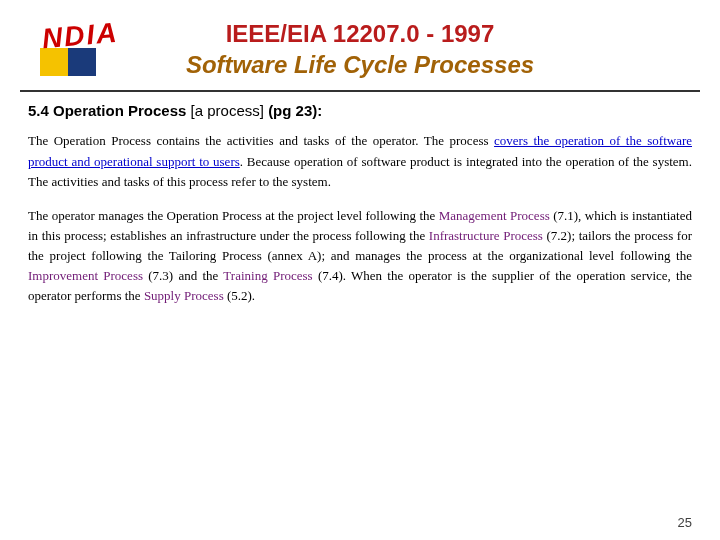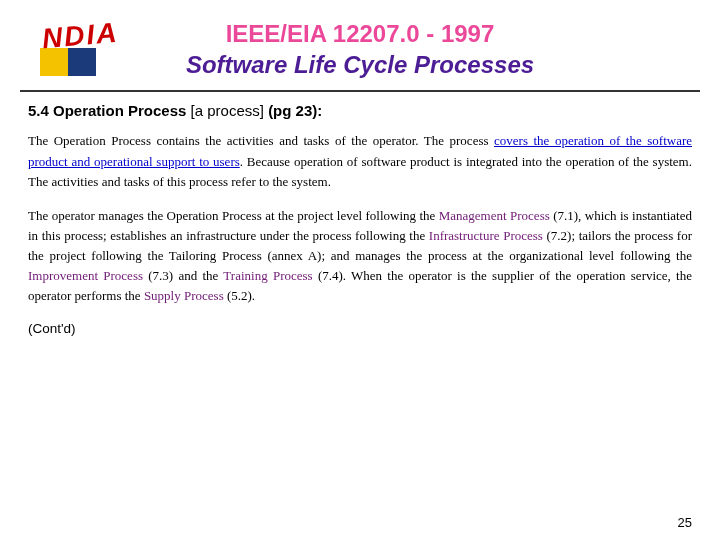--- a/index.html
+++ b/index.html
@@ -72,7 +72,7 @@
       font-size: 24px;
       font-weight: bold;
       font-family: Arial, Helvetica, sans-serif;
-      color: #ec4899;
+      color: #b91c1c;
       line-height: 1.3;
     }
 

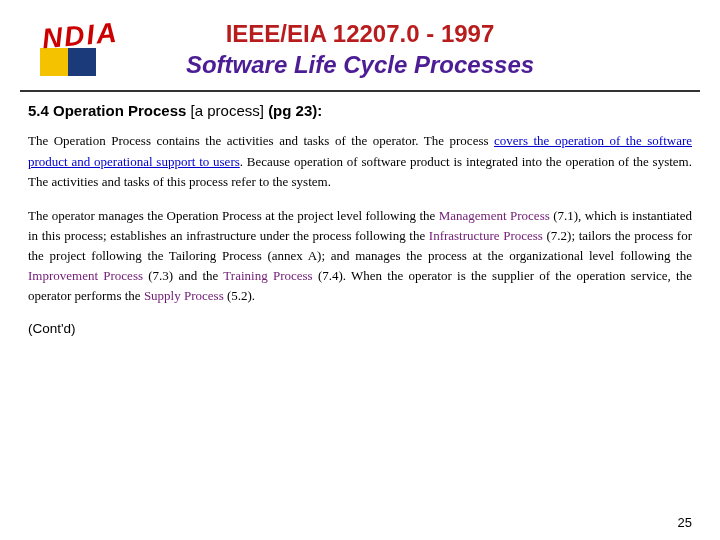--- a/index.html
+++ b/index.html
@@ -81,7 +81,7 @@
       font-style: italic;
       font-weight: bold;
       font-family: Arial, Helvetica, sans-serif;
-      color: #4c1d95;
+      color: #a16207;
       line-height: 1.3;
     }
 

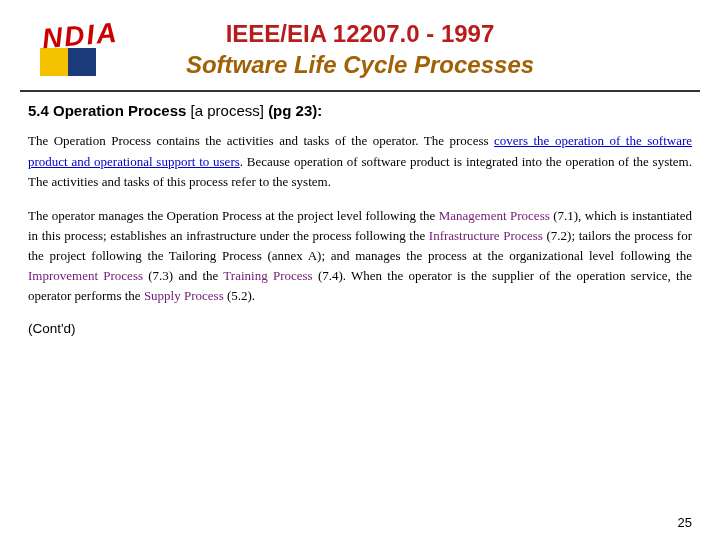--- a/index.html
+++ b/index.html
@@ -178,7 +178,6 @@
     <span>The operator manages the Operation Process at the project level following the </span><span class="blue">Management Process</span><span> (7.1), which is instantiated in this process; establishes an infrastructure under the process following the </span><span class="blue">Infrastructure Process</span><span> (7.2); tailors the process for the project following the Tailoring Process (annex A); and manages the process at the organizational level following the </span><span class="blue">Improvement Process</span><span> (7.3) and the </span><span class="blue">Training Process</span><span> (7.4).  When the operator is the supplier of the operation service, the operator performs the </span><span class="blue">Supply Process</span><span> (5.2).</span>
   </p>
 
-  <div class="cont">(Cont'd)</div>
 
 </div>
 

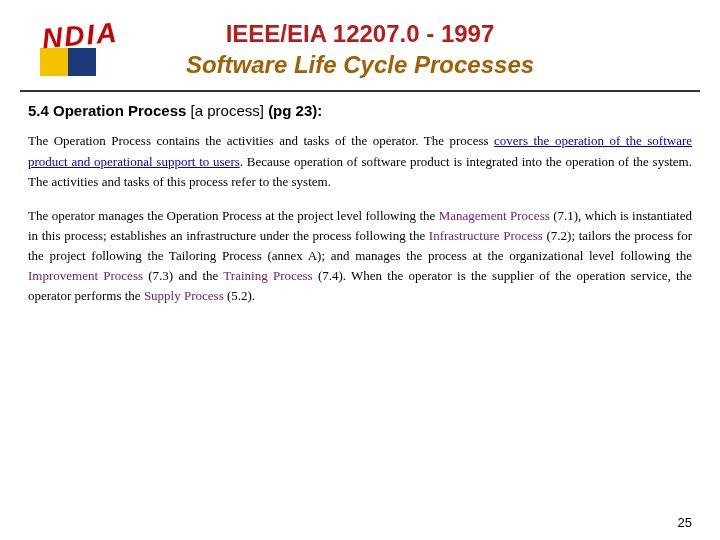--- a/index.html
+++ b/index.html
@@ -140,7 +140,7 @@
       right: 28px;
       font-size: 13px;
       font-family: Arial, Helvetica, sans-serif;
-      color: #000000;
+      color: #404040;
     }
   </style>
 </head>

